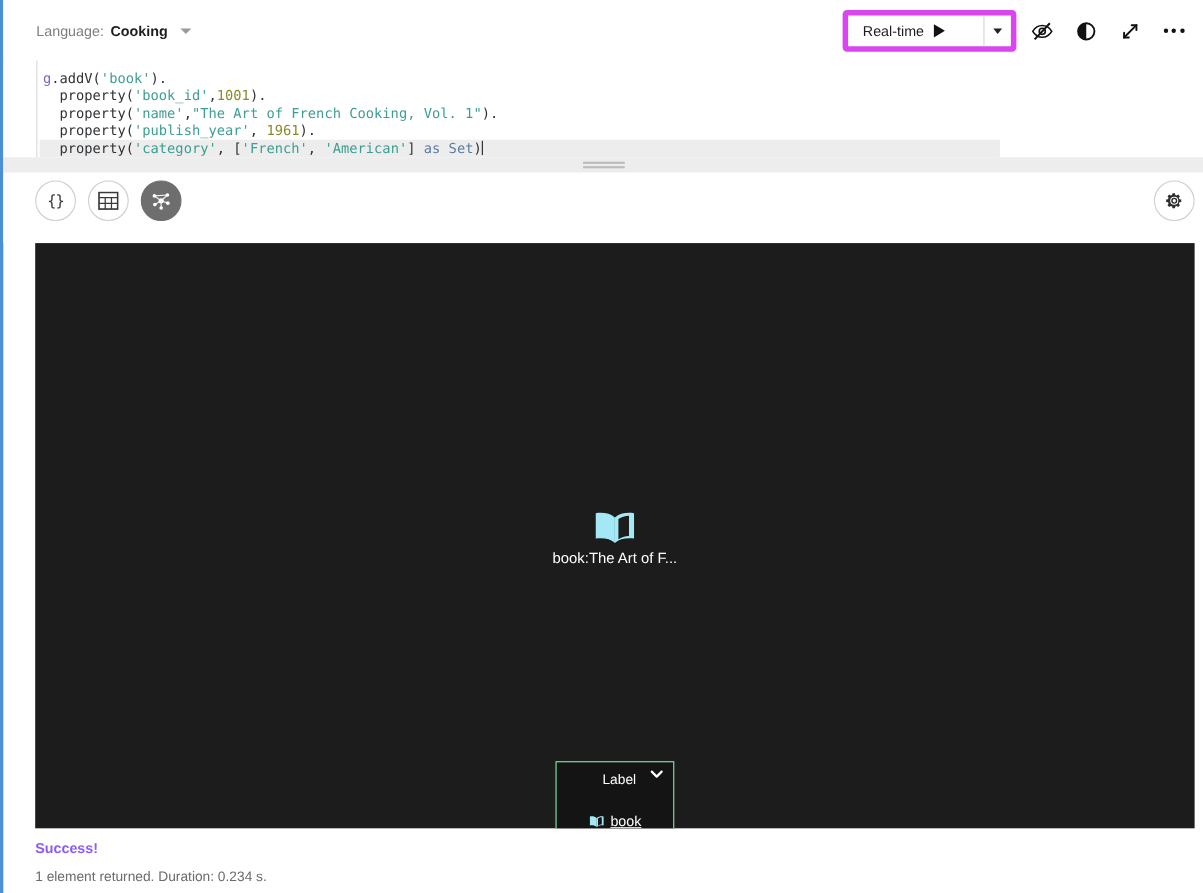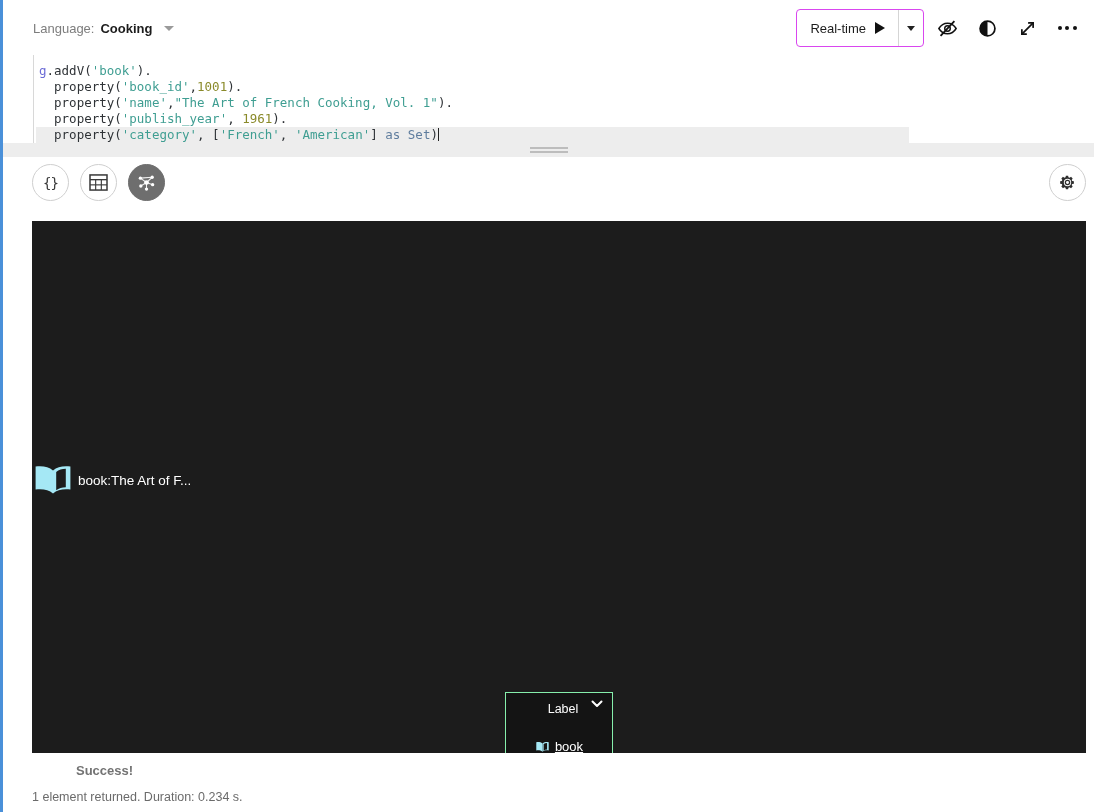--- a/index.html
+++ b/index.html
@@ -49,8 +49,8 @@
   }
   .rt-group {
     display: flex; align-items: stretch;
-    border: 1px solid #d946ef; border-radius: 4px;
-    height: 38px; background: #fff; overflow: hidden;
+    border: 5px solid #d946ef; border-radius: 4px;
+    height: 38px; background: #fff; overflow: hidden; gap: 22px;
   }
   .rt-main {
     display: flex; align-items: center; gap: 9px;

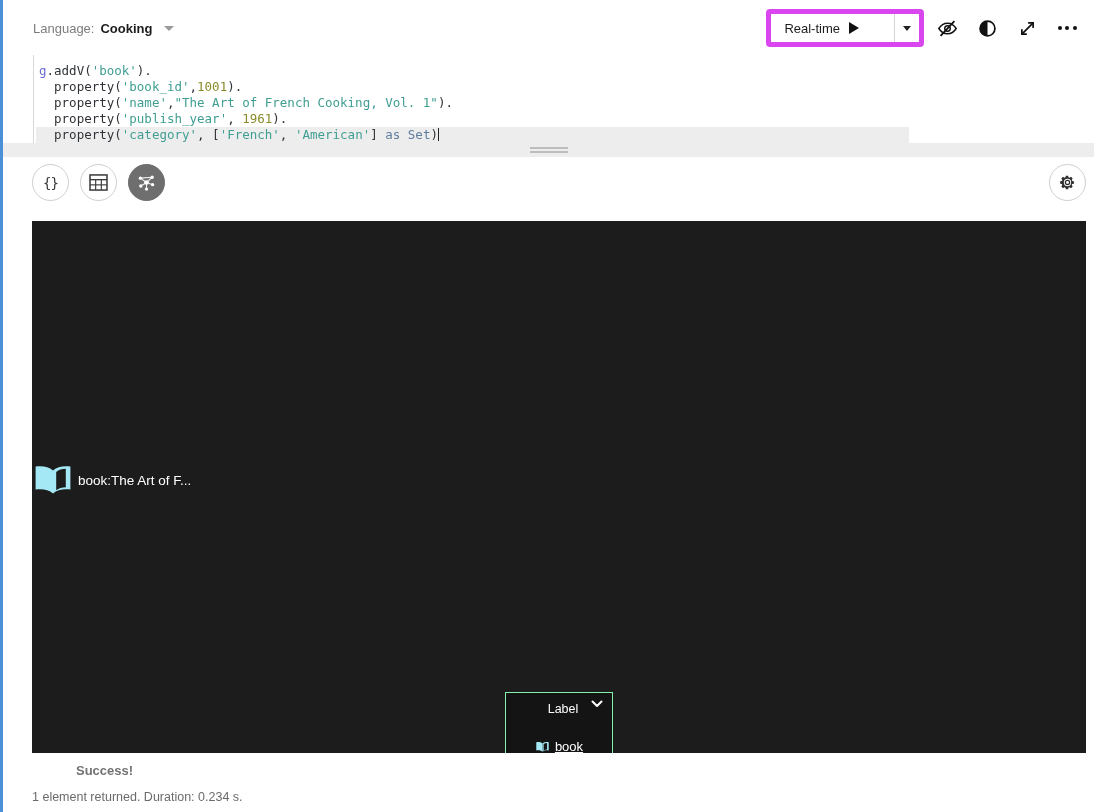--- a/index.html
+++ b/index.html
@@ -161,7 +161,7 @@
   .node {
     position: absolute; left: 0; right: 0;
     top: 243px;
-    display: flex; flex-direction: row; align-items: center;
+    display: flex; flex-direction: column; align-items: center;
     gap: 4px;
   }
   .node-label {

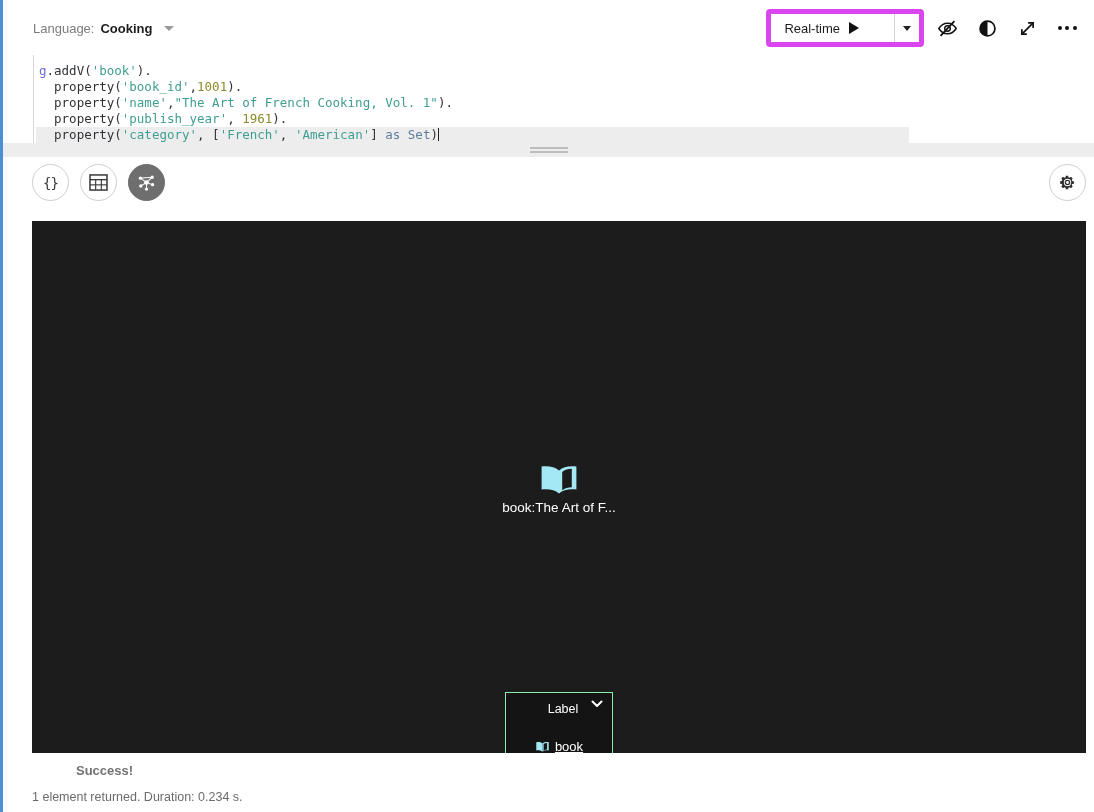--- a/index.html
+++ b/index.html
@@ -199,7 +199,7 @@
     position: absolute; left: 32px; top: 763px;
   }
   .status-title {
-    font-size: 13px; font-weight: bold; color: #737373; margin-left: 44px;
+    font-size: 13px; font-weight: bold; color: #8b5cf6;
   }
   .status-sub {
     margin-top: 12px; font-size: 12.5px; color: #6b6b6b;

